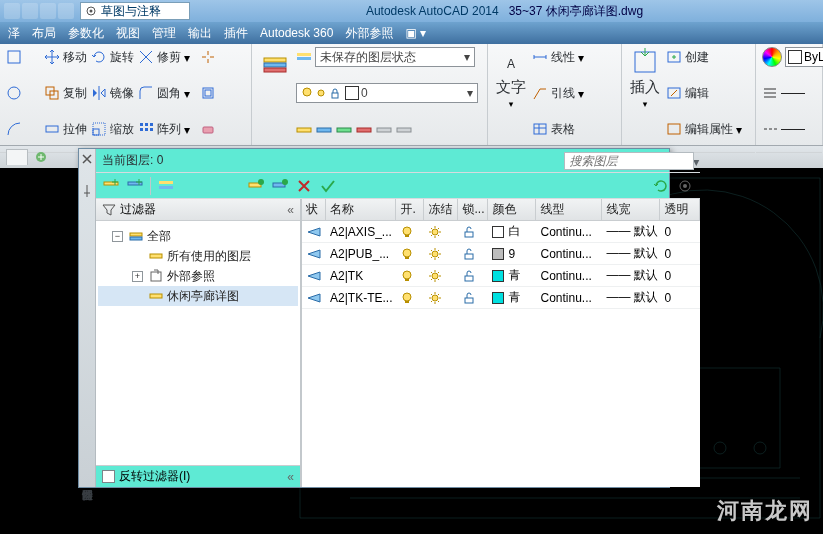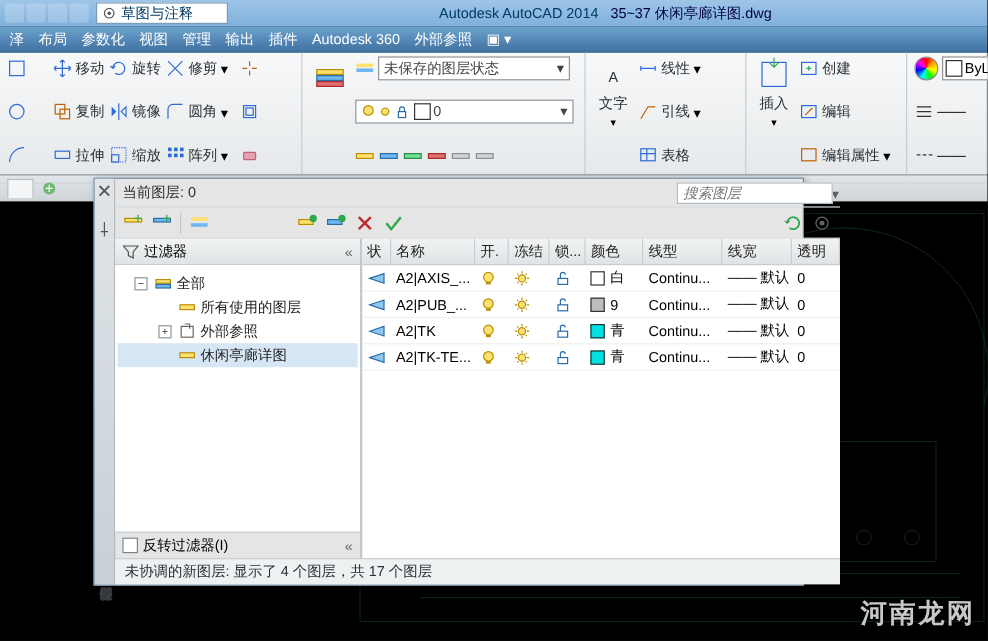--- a/index.html
+++ b/index.html
@@ -19,7 +19,7 @@
 .panel-label{height:16px;text-align:center;color:#5a6168;border-top:1px solid #d0d4d7;margin:12px -6px;padding-top:1px}
 .bigbtn{width:34px;display:flex;flex-direction:column;align-items:center;gap:2px;padding:2px}
 .bigbtn .ic{width:28px;height:28px}
-.bigbtn .lbl{font-size:12px;color:#2b2f33}
+.bigbtn .lbl{font-size:15px;color:#2b2f33}
 .btnrow{display:flex;align-items:center;gap:3px;height:22px}
 .btnrow .ic{width:16px;height:16px}
 .btnrow .lbl{color:#2b2f33}

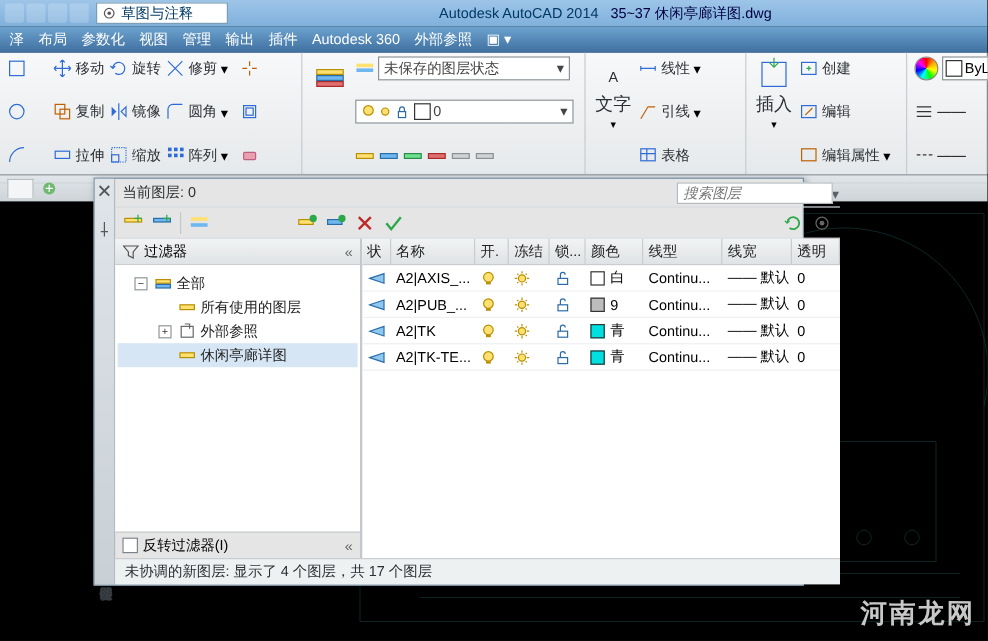--- a/index.html
+++ b/index.html
@@ -35,7 +35,7 @@
 .canvas{position:absolute;top:168px;left:0;right:0;bottom:0;background:#000}
 .canvas-lines{position:absolute;inset:0;opacity:.25}
 .watermark{position:absolute;right:10px;bottom:8px;color:#c8c8c8;font-size:22px;font-weight:bold;letter-spacing:2px;text-shadow:0 0 2px #000}
-.palette{position:absolute;top:148px;left:78px;width:592px;height:340px;background:#e5e5e5;border:1px solid #6f8ca3;box-shadow:2px 2px 6px rgba(0,0,0,.4);display:flex}
+.palette{position:absolute;top:148px;left:78px;width:592px;height:340px;background:#5eead4;border:1px solid #6f8ca3;box-shadow:2px 2px 6px rgba(0,0,0,.4);display:flex}
 .palette-side{width:22px;background:linear-gradient(#dfe5e9,#c9d0d5);border-right:1px solid #b4bbc0;display:flex;flex-direction:column;align-items:center;padding-top:2px;gap:16px}
 .palette-side .x{width:16px;height:16px}
 .palette-side .vtext{writing-mode:vertical-rl;color:#3a3f44;font-size:11px;margin-top:auto;margin-bottom:6px}

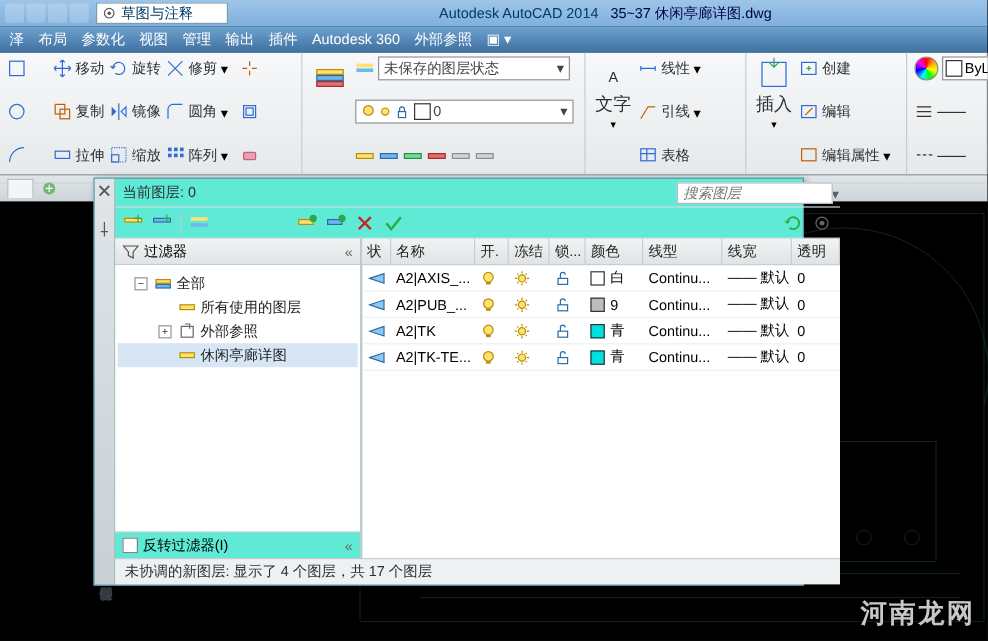--- a/index.html
+++ b/index.html
@@ -654,7 +654,6 @@
           </div>
       </div>
     </div>
-    <div class="status">未协调的新图层: 显示了 4 个图层，共 17 个图层</div>
   </div>
 </div>
 

